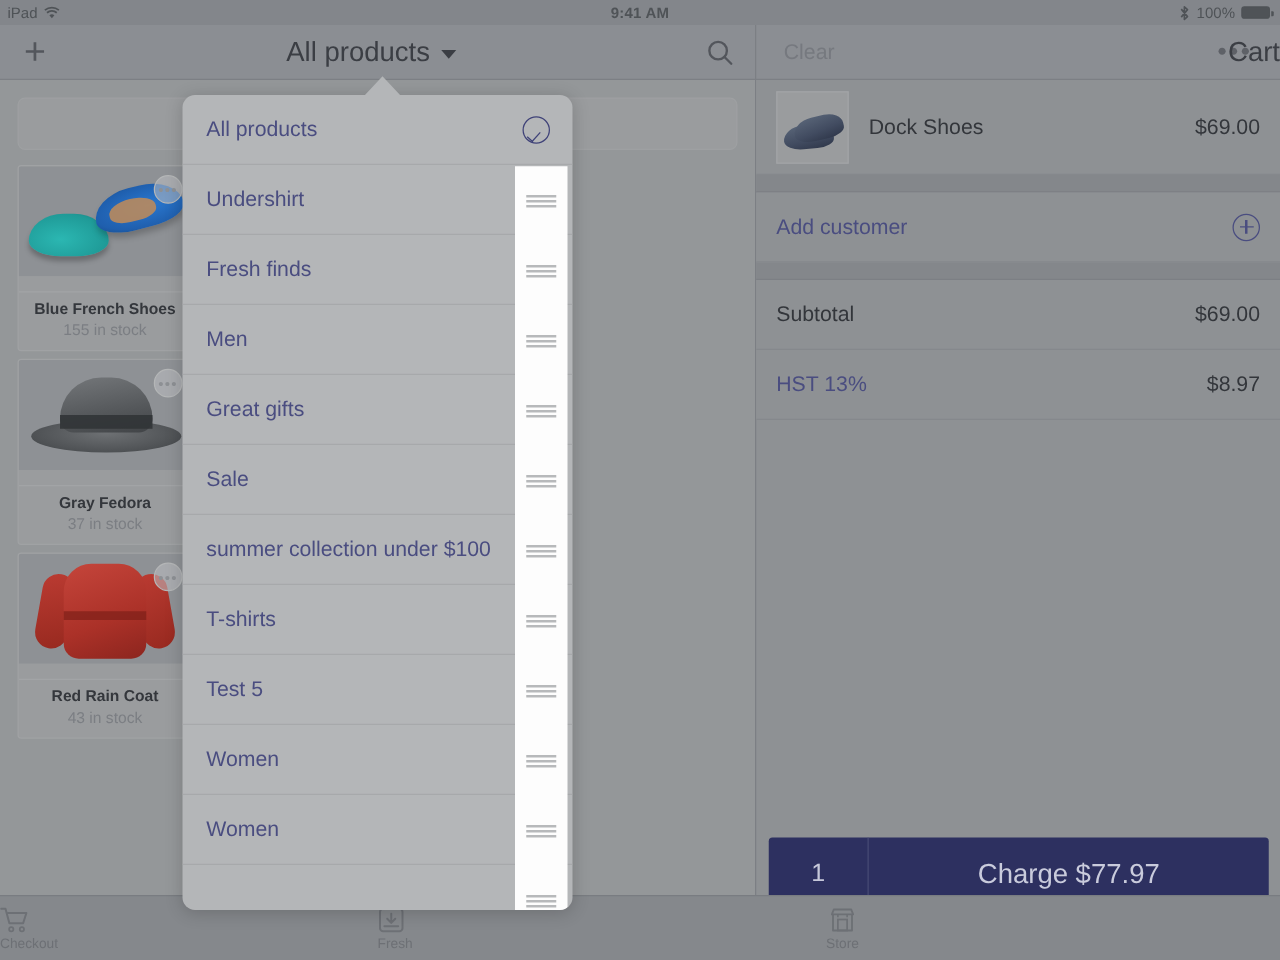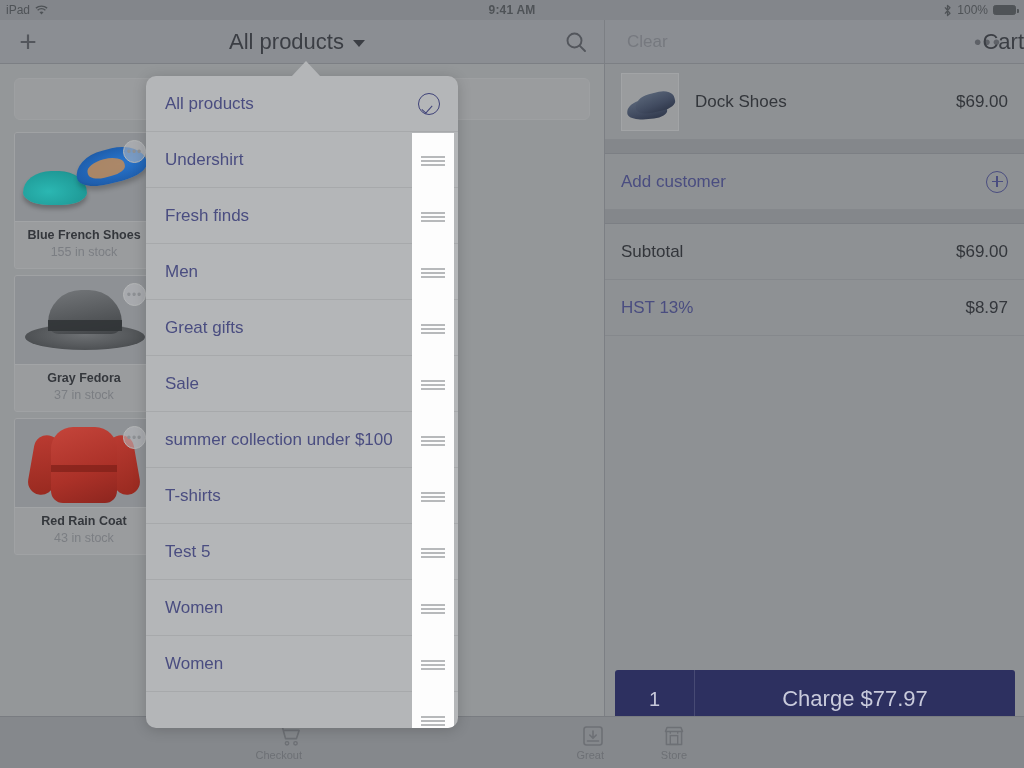--- a/index.html
+++ b/index.html
@@ -112,6 +112,7 @@
   .card-meta {
     padding: 6px 4px 9px; text-align: center;
     border-top: 1px solid #a2a4a6;
+    margin-top: 12px;
   }
   .card-name {
     font-size: 12.5px; font-weight: bold; color: #34373c;

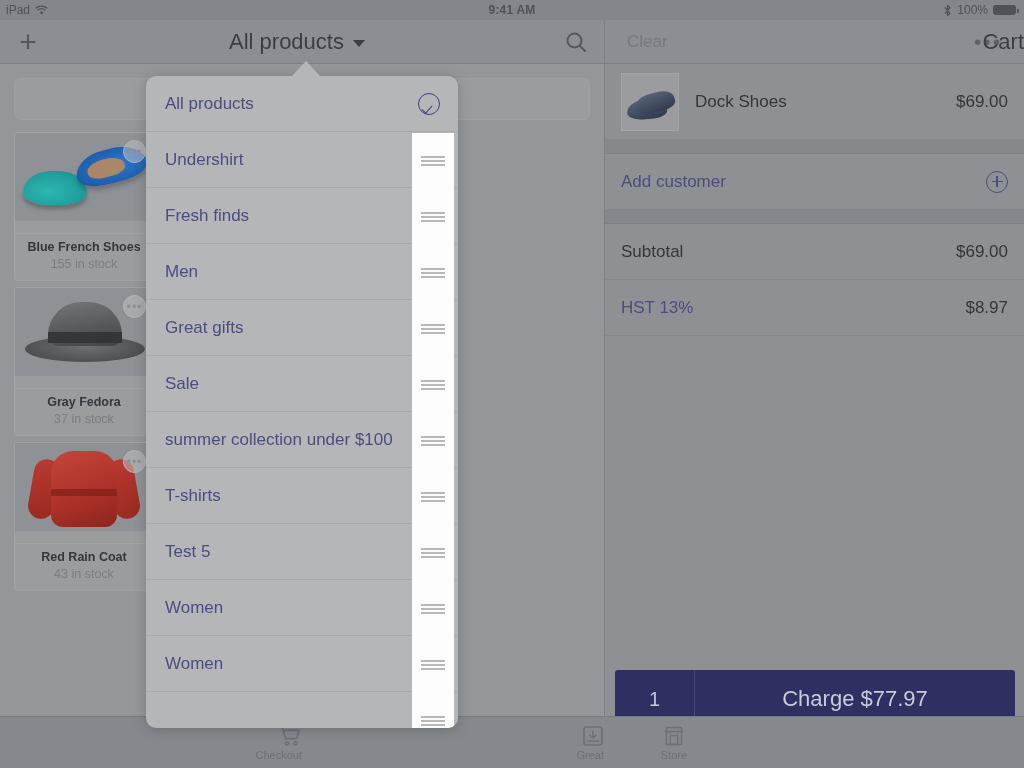--- a/index.html
+++ b/index.html
@@ -313,7 +313,7 @@
   #tabbar-left { width: 604px; display: flex; }
   .tab {
     flex: 1; display: flex; flex-direction: column;
-    align-items: flex-end; justify-content: center; gap: 2px;
+    align-items: flex-start; justify-content: center; gap: 2px;
     color: #6d7075;
   }
   .tab-label { font-size: 11px; color: #6d7075; }

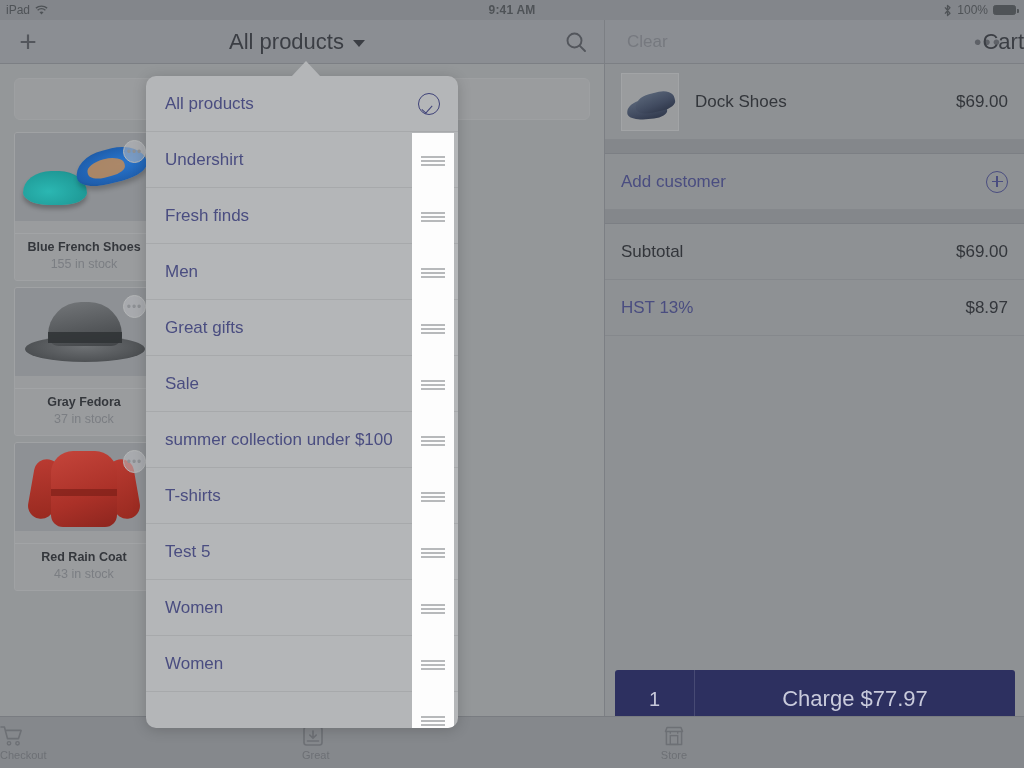--- a/index.html
+++ b/index.html
@@ -595,7 +595,7 @@
           <path d="M11 6 v7 M7.8 10 L11 13.3 L14.2 10" stroke="#6d7075" stroke-width="1.6" fill="none" stroke-linecap="round" stroke-linejoin="round"></path>
           <path d="M5.5 16 h11" stroke="#6d7075" stroke-width="1.6" stroke-linecap="round"></path>
         </svg>
-        <span class="tab-label">Great</span>
+        <span class="tab-label">Fresh</span>
       </div>
     </div>
     <div id="tab-store">

